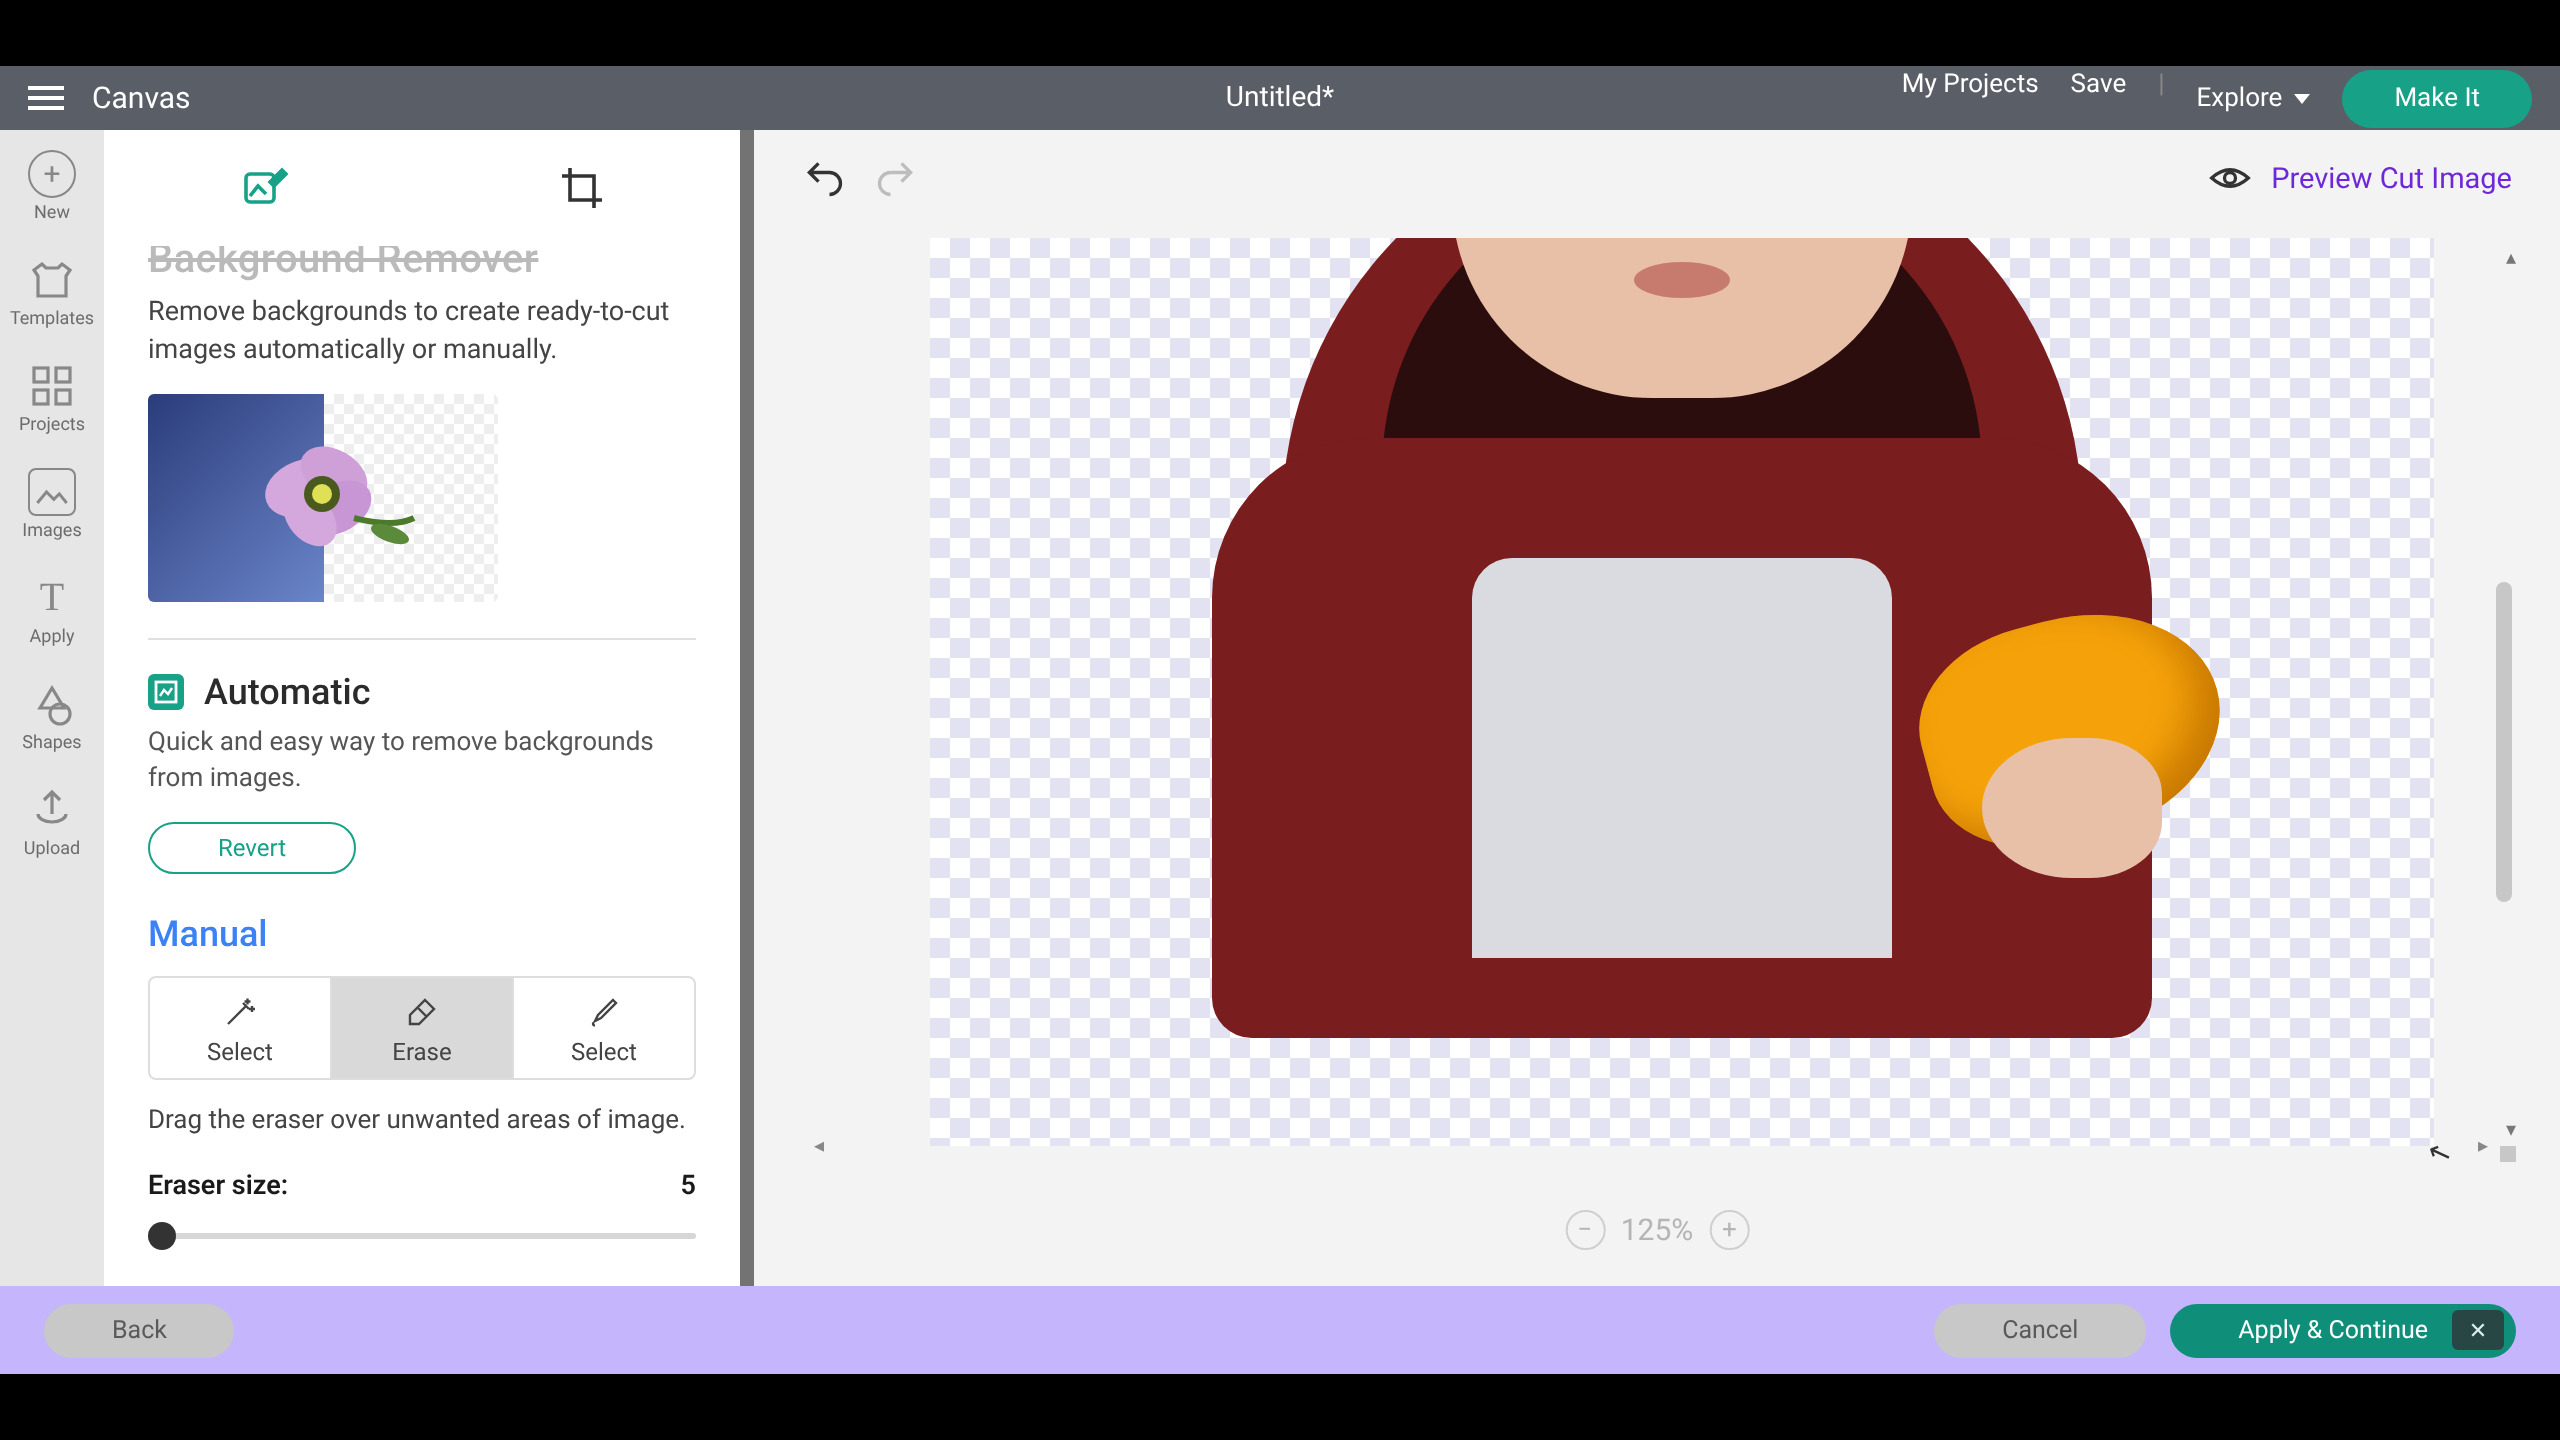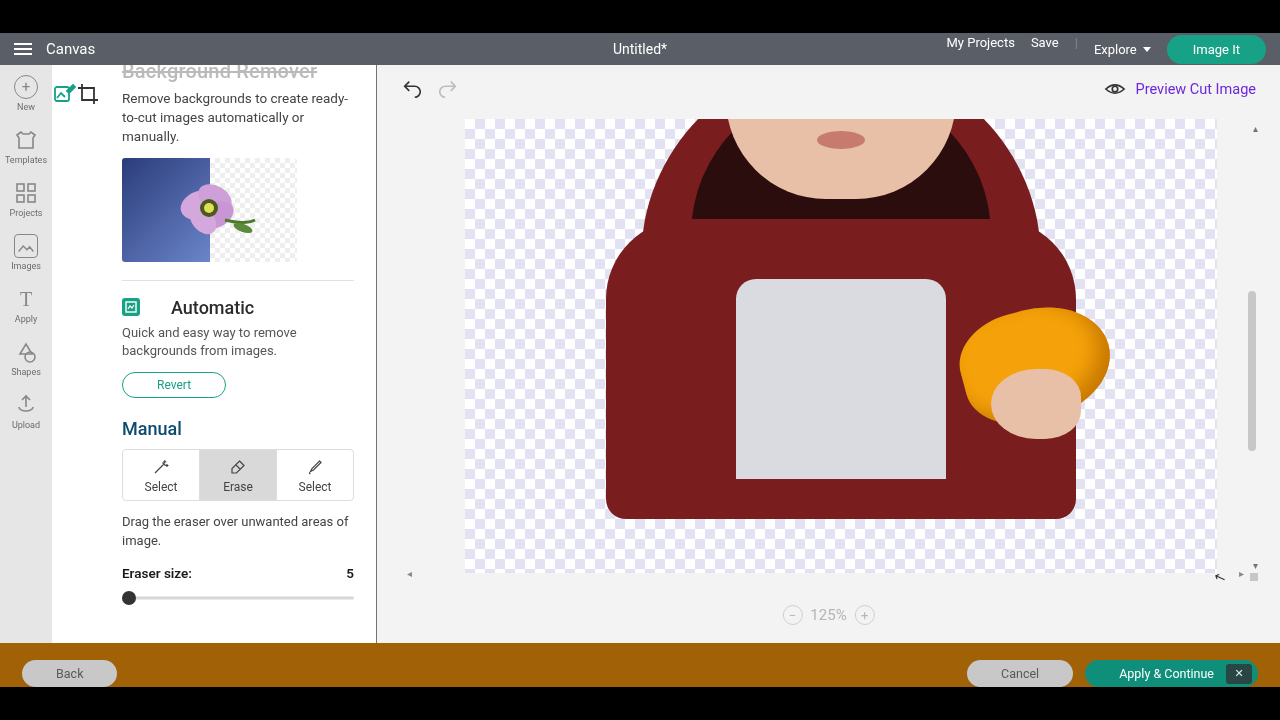--- a/index.html
+++ b/index.html
@@ -133,7 +133,7 @@
         <span>Explore</span>
         <span class="chev"></span>
       </span>
-      <span class="makeit-btn">Image It</span>
+      <span class="makeit-btn">Make It</span>
     </div>
   </div>
 

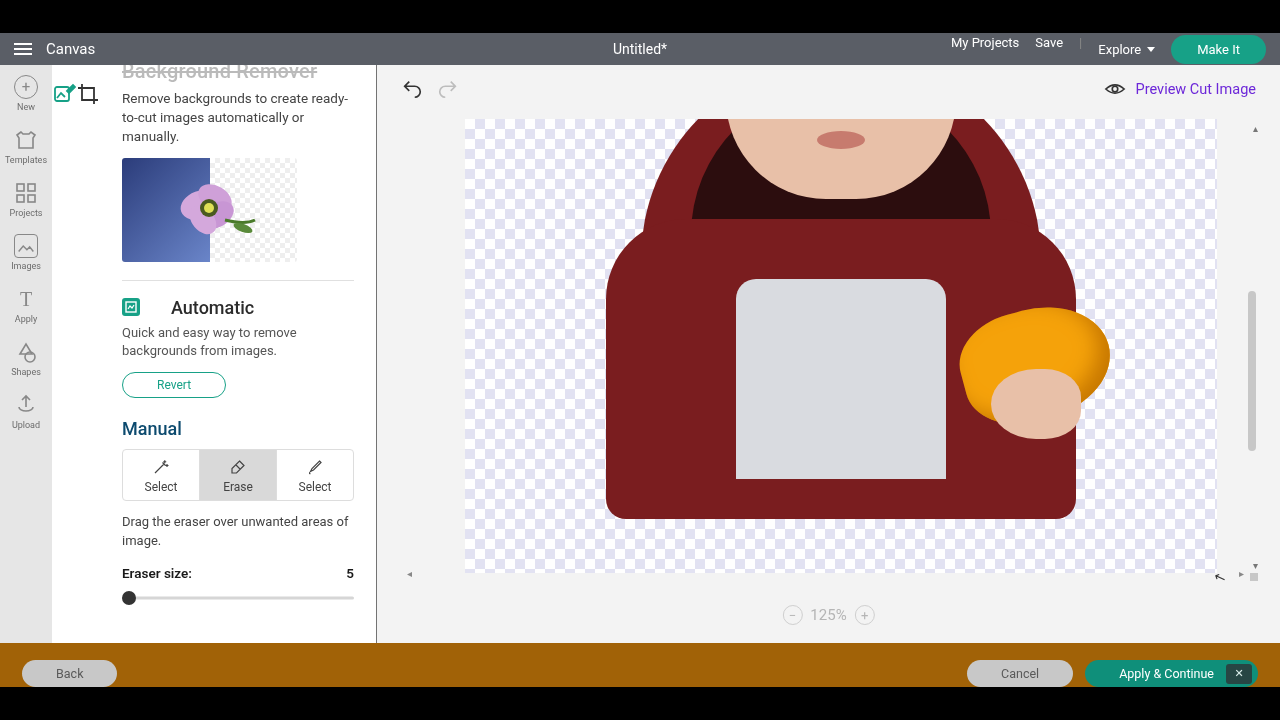--- a/index.html
+++ b/index.html
@@ -31,7 +31,7 @@
 .rail-new .ic { border-radius: 50%; }
 
 
-.sidepanel { width: 325px; background: #fff; display: flex; flex-direction: row; border-right: 1px solid #737373; }
+.sidepanel { width: 325px; background: #fff; display: flex; flex-direction: column; border-right: 7px solid #737373; }
 .tabrow { height: 58px; display: flex; }
 .tabrow .tab { flex: 1; display: flex; align-items: center; justify-content: center; cursor: pointer; }
 .tab svg { width: 24px; height: 24px; }

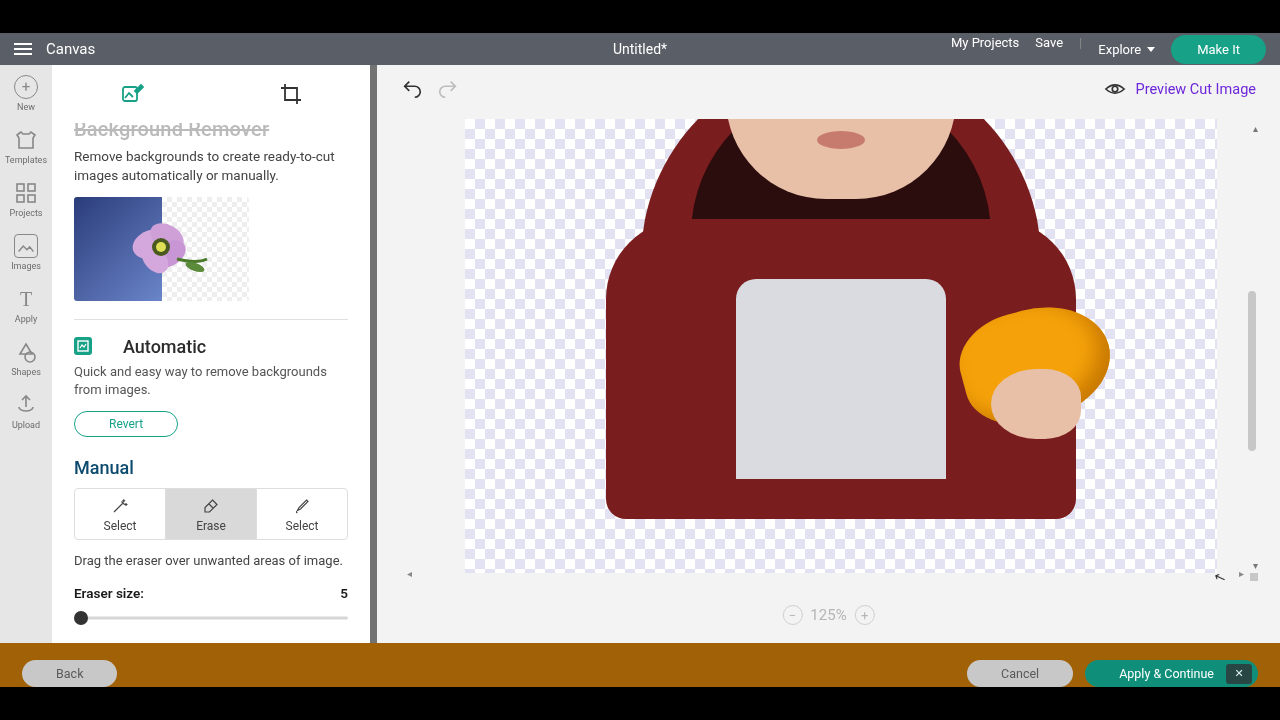--- a/index.html
+++ b/index.html
@@ -53,7 +53,7 @@
 
 .auto-head { display: flex; align-items: center; gap: 10px; margin-bottom: 6px; }
 .auto-badge { width: 18px; height: 18px; background: #17a187; border-radius: 3px; display: flex; align-items: center; justify-content: center; }
-.auto-head .t { font-size: 18px; font-weight: 500; color: #2b2b2b; margin-left: 21px; }
+.auto-head .t { font-size: 18px; font-weight: 500; color: #2b2b2b; }
 .auto-desc { font-size: 13px; color: #555; line-height: 1.4; margin-bottom: 12px; }
 .revert-btn { display: inline-block; border: 1.5px solid #17a187; color: #17a187; font-size: 12px; padding: 5px 34px; border-radius: 14px; cursor: pointer; margin-bottom: 20px; }
 

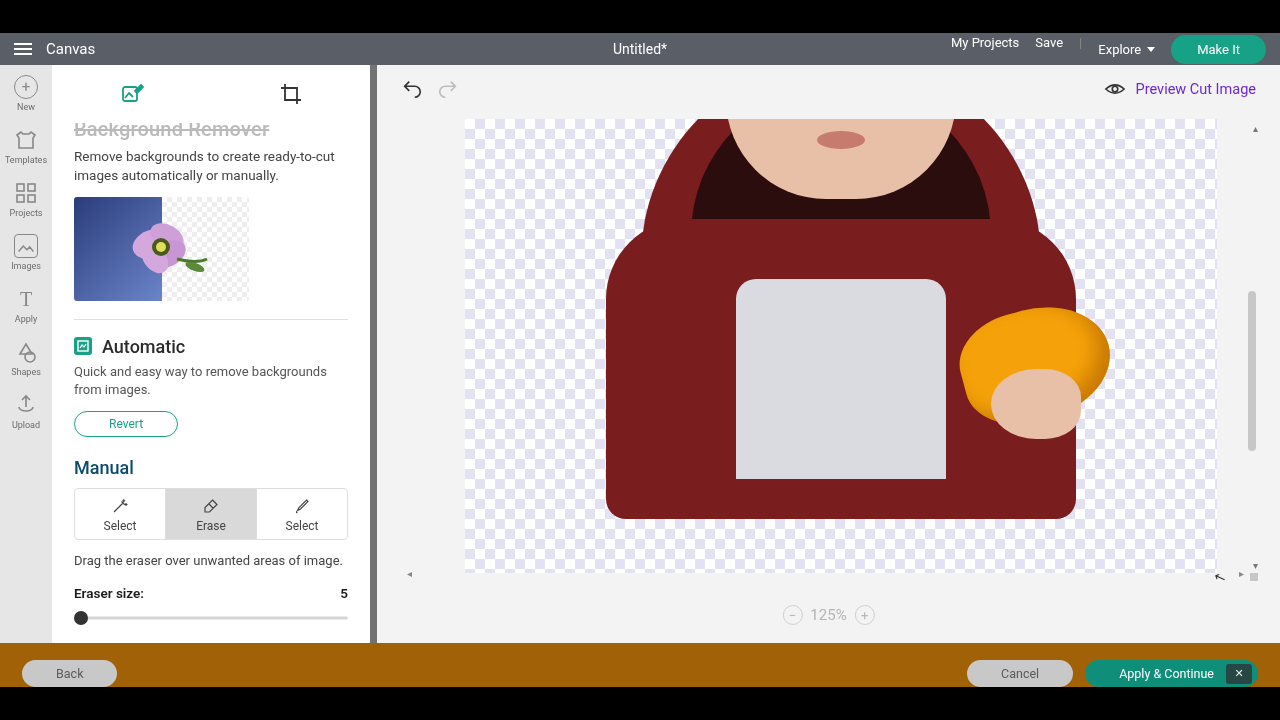--- a/index.html
+++ b/index.html
@@ -57,7 +57,7 @@
 .auto-desc { font-size: 13px; color: #555; line-height: 1.4; margin-bottom: 12px; }
 .revert-btn { display: inline-block; border: 1.5px solid #17a187; color: #17a187; font-size: 12px; padding: 5px 34px; border-radius: 14px; cursor: pointer; margin-bottom: 20px; }
 
-.manual-title { font-size: 18px; font-weight: 500; color: #0c4a6e; margin-bottom: 10px; }
+.manual-title { font-size: 18px; font-weight: 500; color: #3b82f6; margin-bottom: 10px; }
 .tool-seg { display: flex; border: 1px solid #ddd; border-radius: 4px; overflow: hidden; margin-bottom: 12px; }
 .tool-seg .seg { flex: 1; display: flex; flex-direction: column; align-items: center; gap: 4px; padding: 8px 0 6px 0; cursor: pointer; font-size: 12px; color: #444; }
 .tool-seg .seg.active { background: #d9d9d9; }

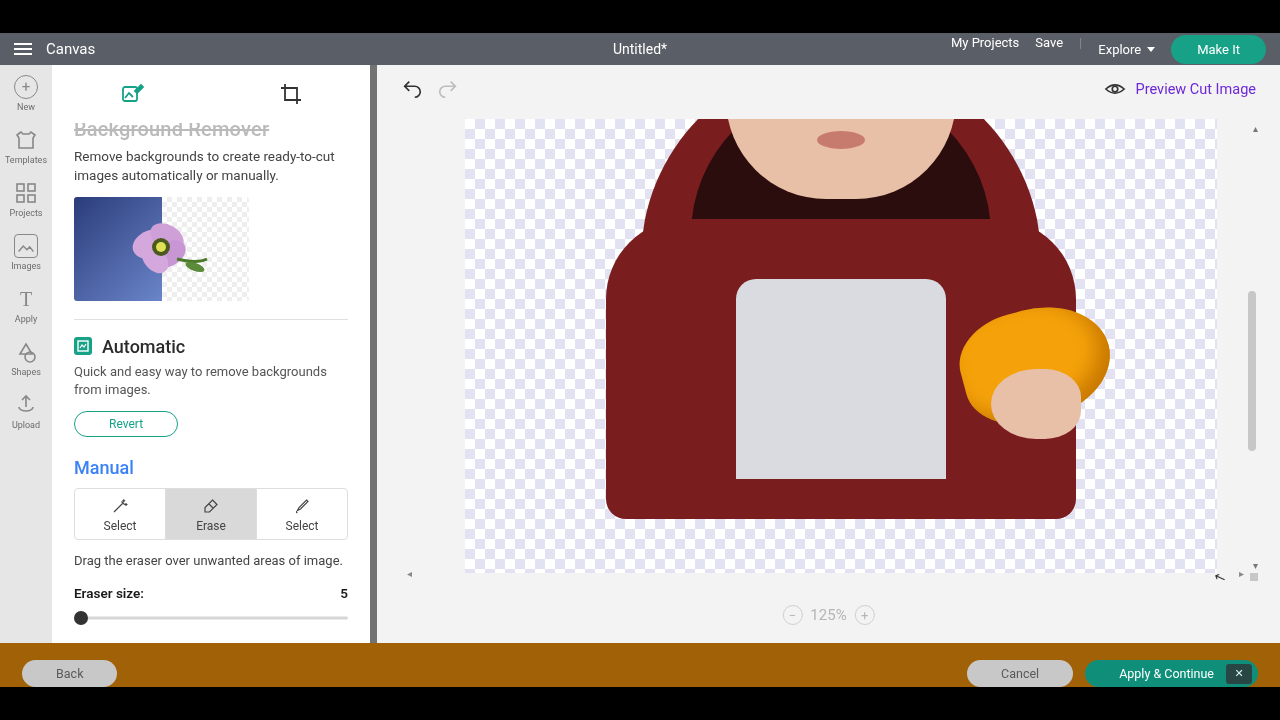--- a/index.html
+++ b/index.html
@@ -105,7 +105,7 @@
 .cursor-fake { position: absolute; right: 36px; bottom: 58px; font-size: 14px; color: #333; transform: rotate(-20deg); }
 
 
-.bottombar { height: 44px; background: #a16207; display: flex; align-items: flex-end; padding: 0 22px; gap: 12px; }
+.bottombar { height: 44px; background: #c4b5fd; display: flex; align-items: center; padding: 0 22px; gap: 12px; }
 .pill-btn { padding: 6px 34px; border-radius: 16px; font-size: 12.5px; cursor: pointer; }
 .back-btn { background: #c8c8c8; color: #5a5a5a; }
 .cancel-btn { background: #c8c8c8; color: #5a5a5a; margin-left: auto; }

